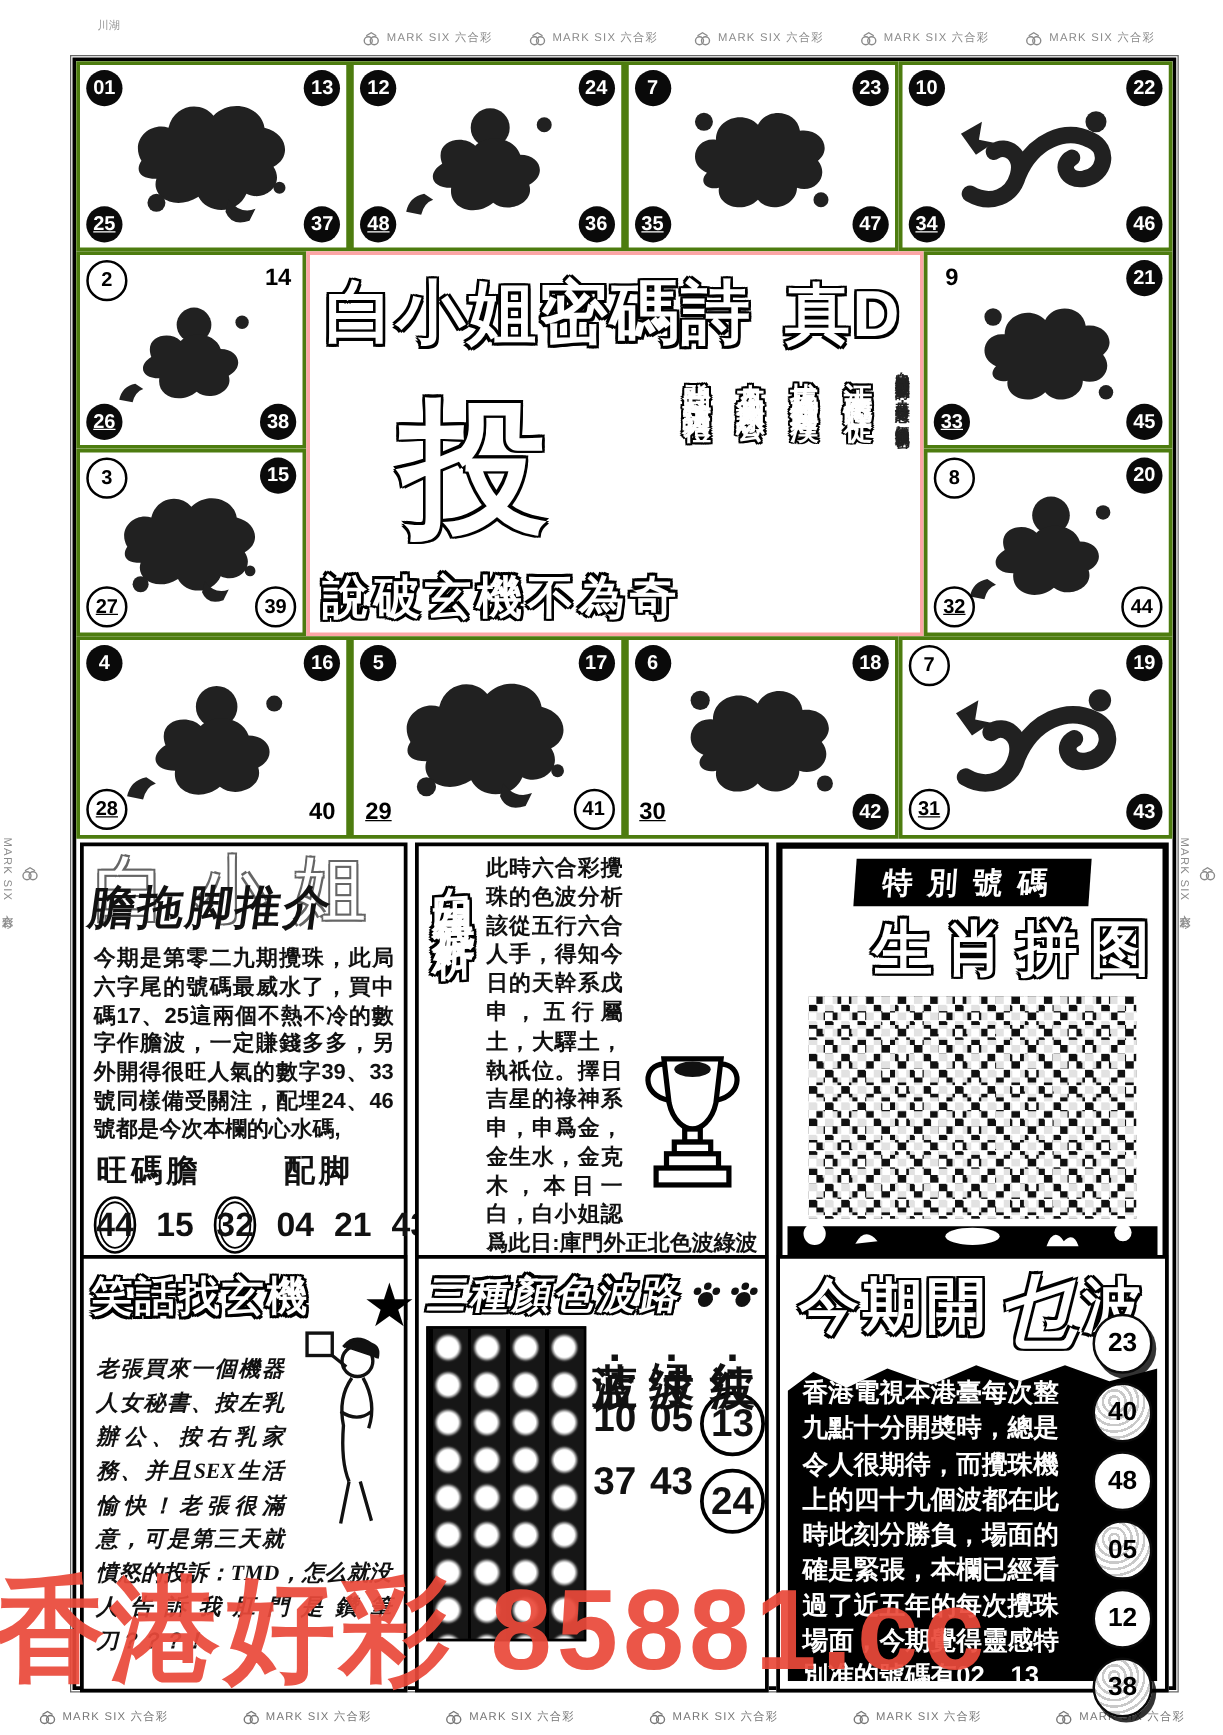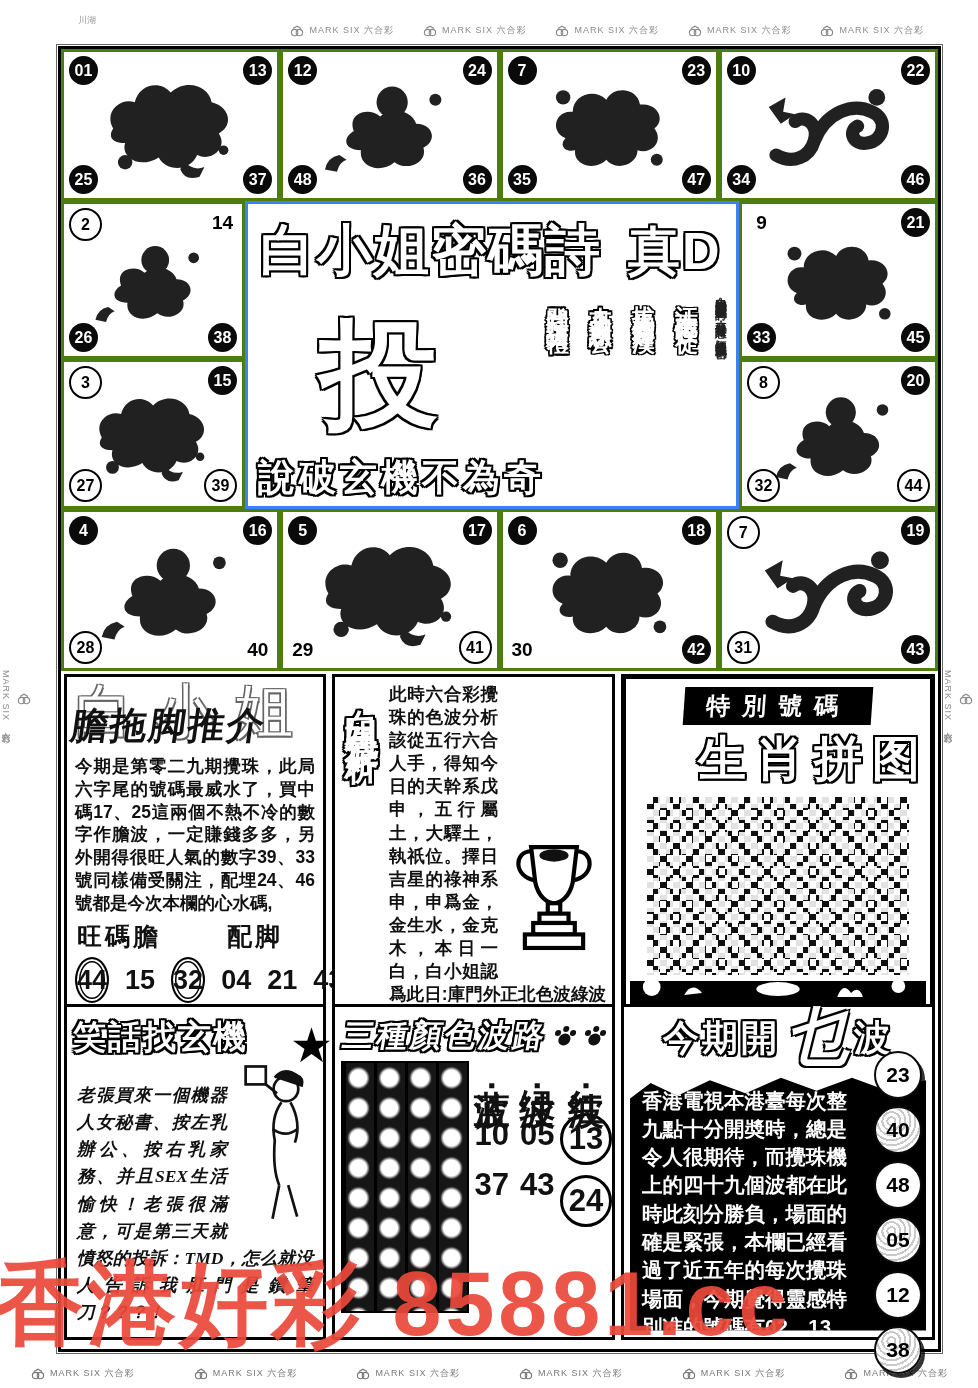--- a/index.html
+++ b/index.html
@@ -35,7 +35,7 @@
   .num.solid{background:#0a0a0a;color:#fff;}
   .num.outline{border:2px solid #000;color:#000;background:#fff;}
   .num.plain{color:#000;font-size:19px;}
-  .tl{top:4px;left:5px;} .tr{top:4px;right:5px;} .bl{bottom:4px;left:5px;} .br{bottom:4px;right:5px;}
+  .tl{top:4px;left:5px;} .tr{top:4px;right:5px;} .bl{bottom:4px;left:5px;text-decoration:underline;} .br{bottom:4px;right:5px;}
 
   
   .otl{color:#fff;font-weight:bold;

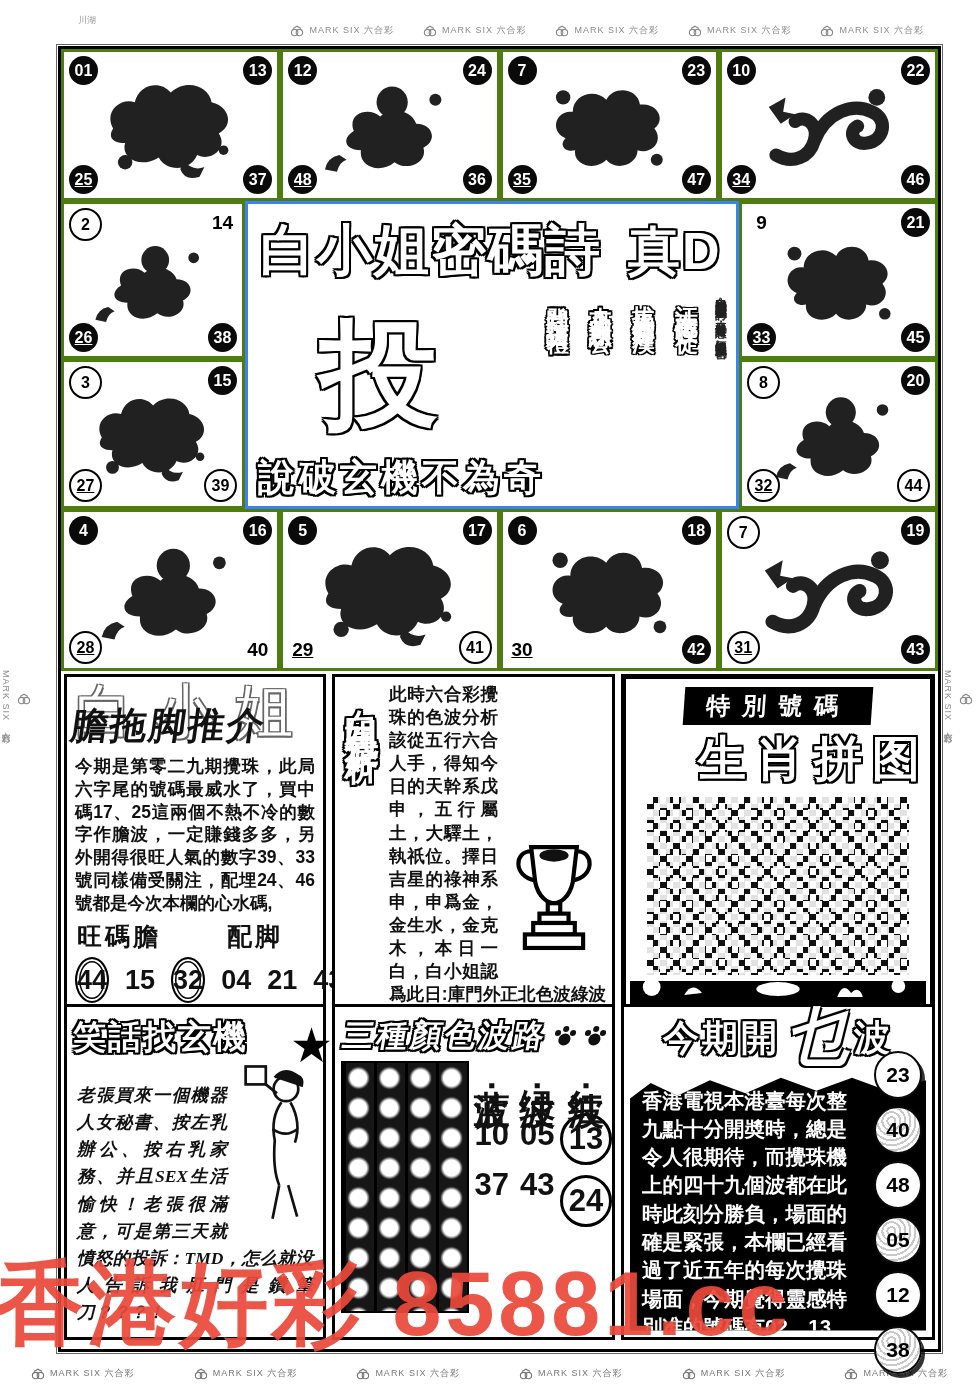--- a/index.html
+++ b/index.html
@@ -46,7 +46,7 @@
                    -1.5px 0 0 #000,1.5px 0 0 #000,0 -1.5px 0 #000,0 1.5px 0 #000;}
 
   
-  .poem{grid-column:2;grid-row:1/3;border:3px solid #3b82f6;position:relative;padding:10px 12px;}
+  .poem{grid-column:2;grid-row:1/3;border:3px solid #fca5a5;position:relative;padding:10px 12px;}
   .poem-title{font-size:55px;letter-spacing:2px;white-space:nowrap;}
   .poem-title .sfx{font-size:52px;margin-left:26px;}
   .big-char{position:absolute;left:72px;top:92px;font-size:118px;}

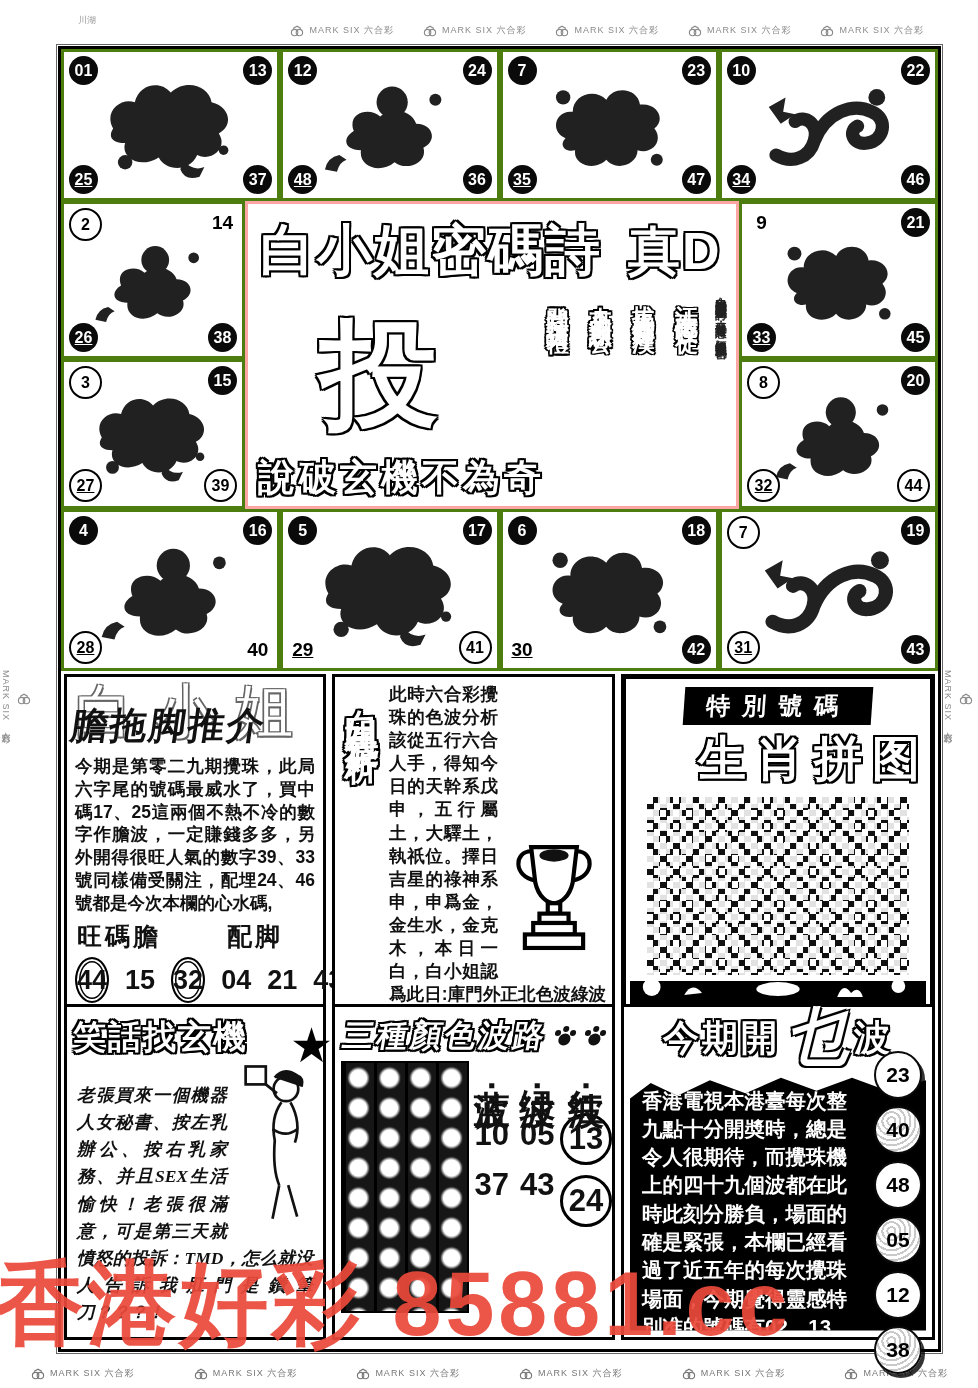--- a/index.html
+++ b/index.html
@@ -122,7 +122,7 @@
 
   
   .jq-title{display:flex;align-items:flex-end;justify-content:center;gap:6px;margin-top:6px;}
-  .jq-pre,.jq-suf{font-size:36px;letter-spacing:3px;}
+  .jq-pre,.jq-suf{font-size:48px;letter-spacing:3px;}
   .jq-char{font-size:62px;font-weight:bold;font-style:italic;line-height:.8;
            font-family:"Liberation Serif",serif;color:#fff;
            text-shadow:-2px -2px 0 #000,2px -2px 0 #000,-2px 2px 0 #000,2px 2px 0 #000;}

